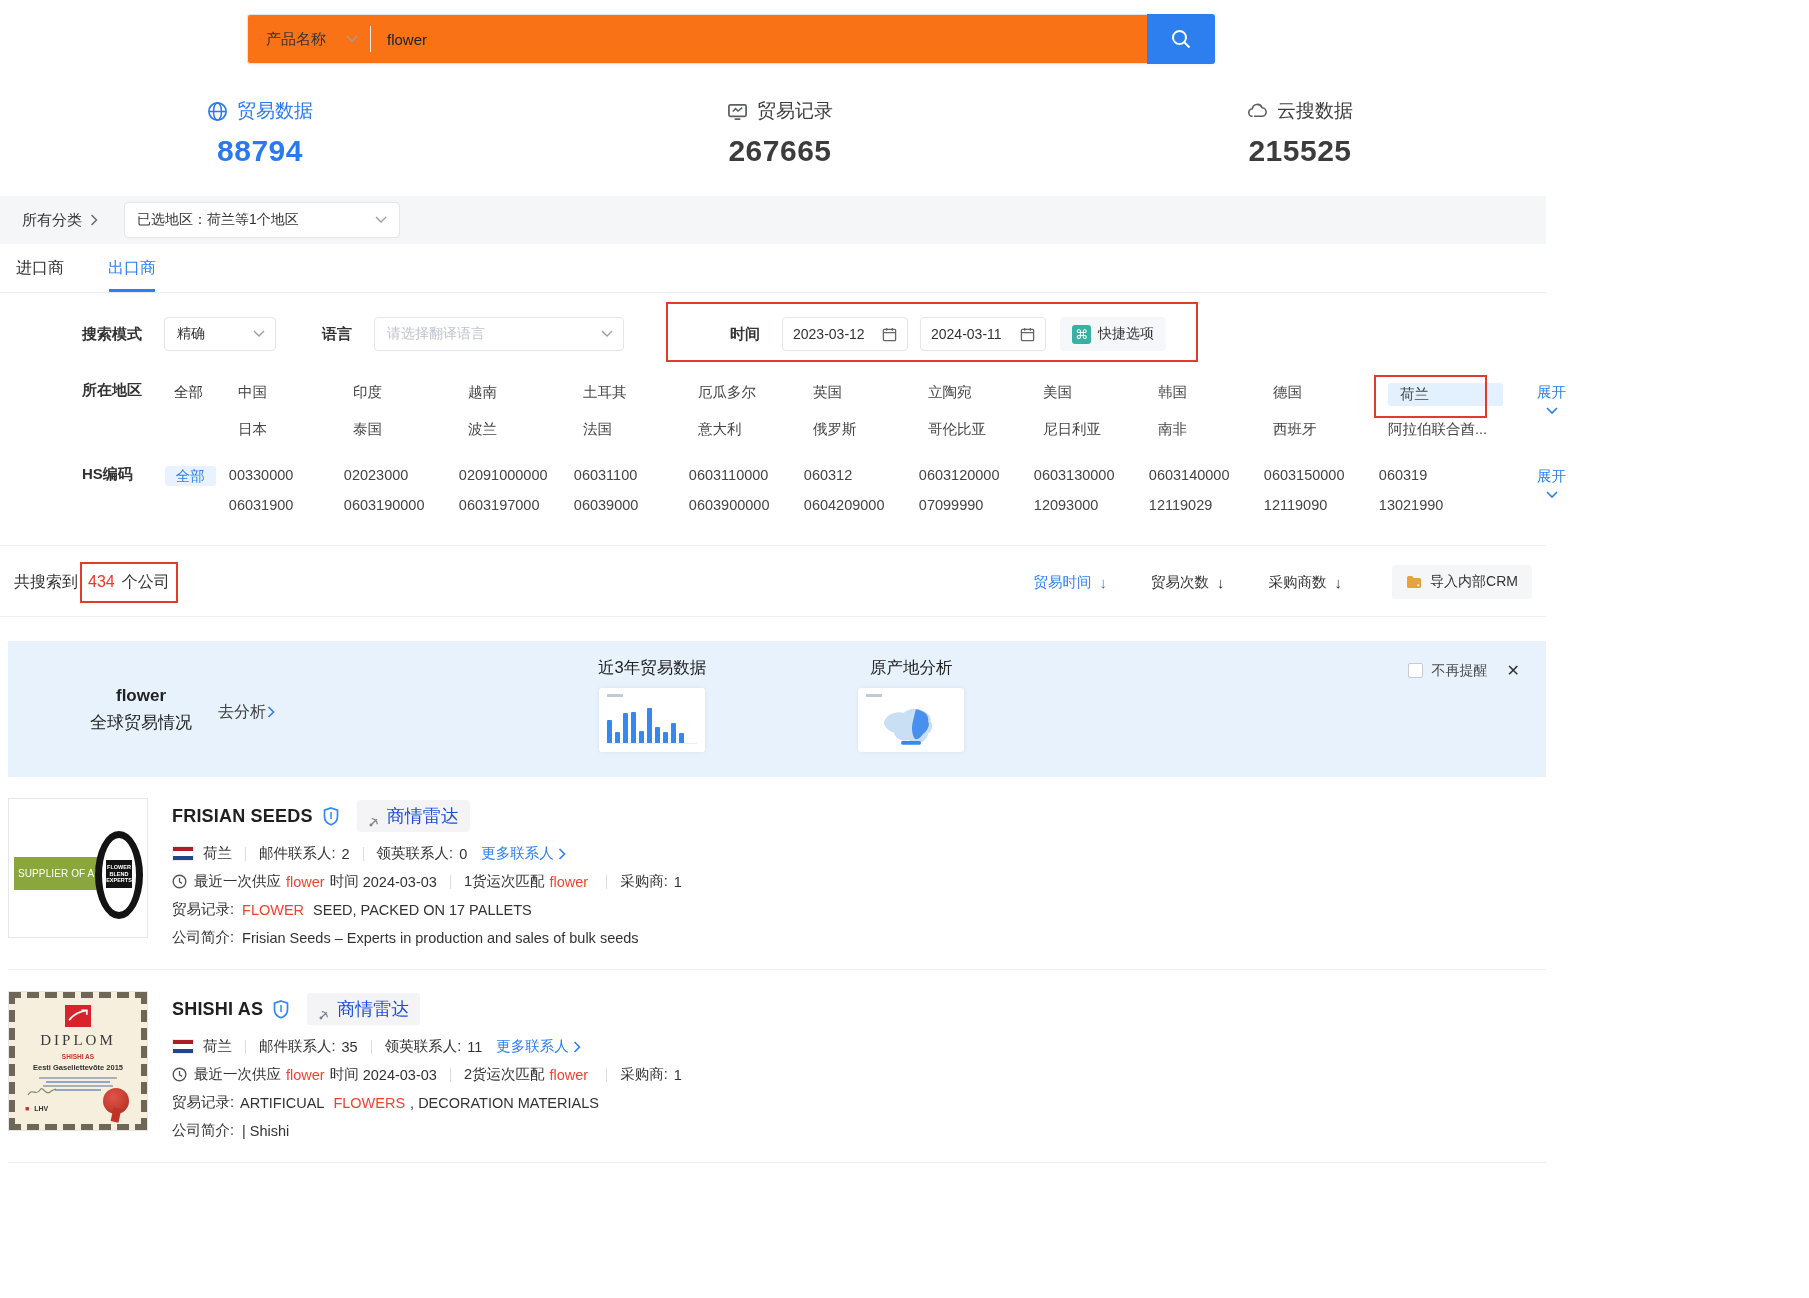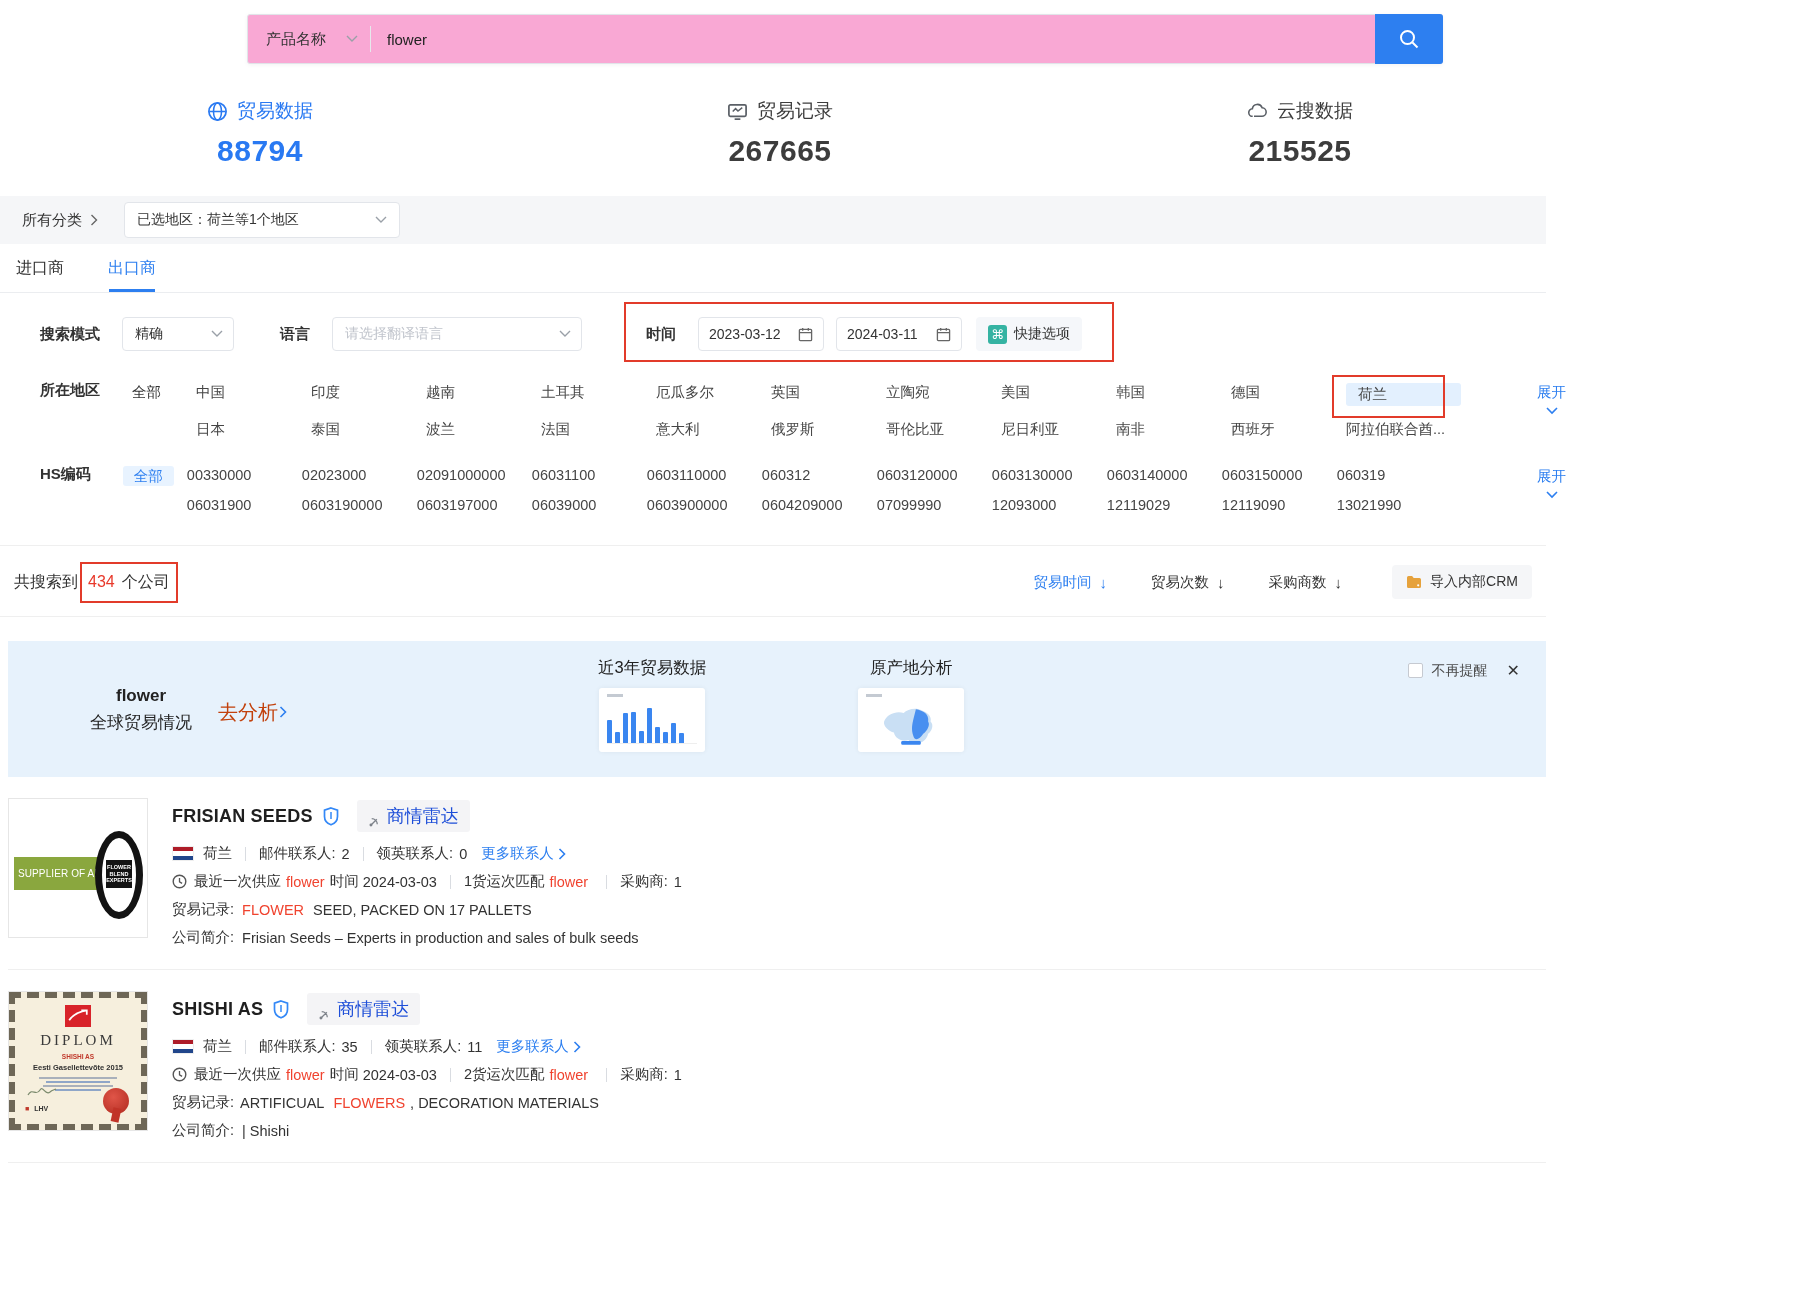--- a/index.html
+++ b/index.html
@@ -9,8 +9,8 @@
 
   
   .search-header { padding:14px 0 4px 247px; }
-  .search-bar { width:1196px; height:50px; border:1px solid #e1e4e9; border-radius:3px;
-                display:flex; align-items:center; box-shadow:0 1px 4px rgba(0,0,0,.05); background:#f9a8d4; }
+  .search-bar { width:968px; height:50px; border:1px solid #e1e4e9; border-radius:3px;
+                display:flex; align-items:center; box-shadow:0 1px 4px rgba(0,0,0,.05); background:#f97316; }
   .search-cat { width:122px; height:100%; display:flex; align-items:center; justify-content:space-between;
                 padding:0 12px 0 18px; font-size:15px; color:#333; cursor:pointer; }
   .vdiv { width:1px; height:26px; background:#e6e8ec; }

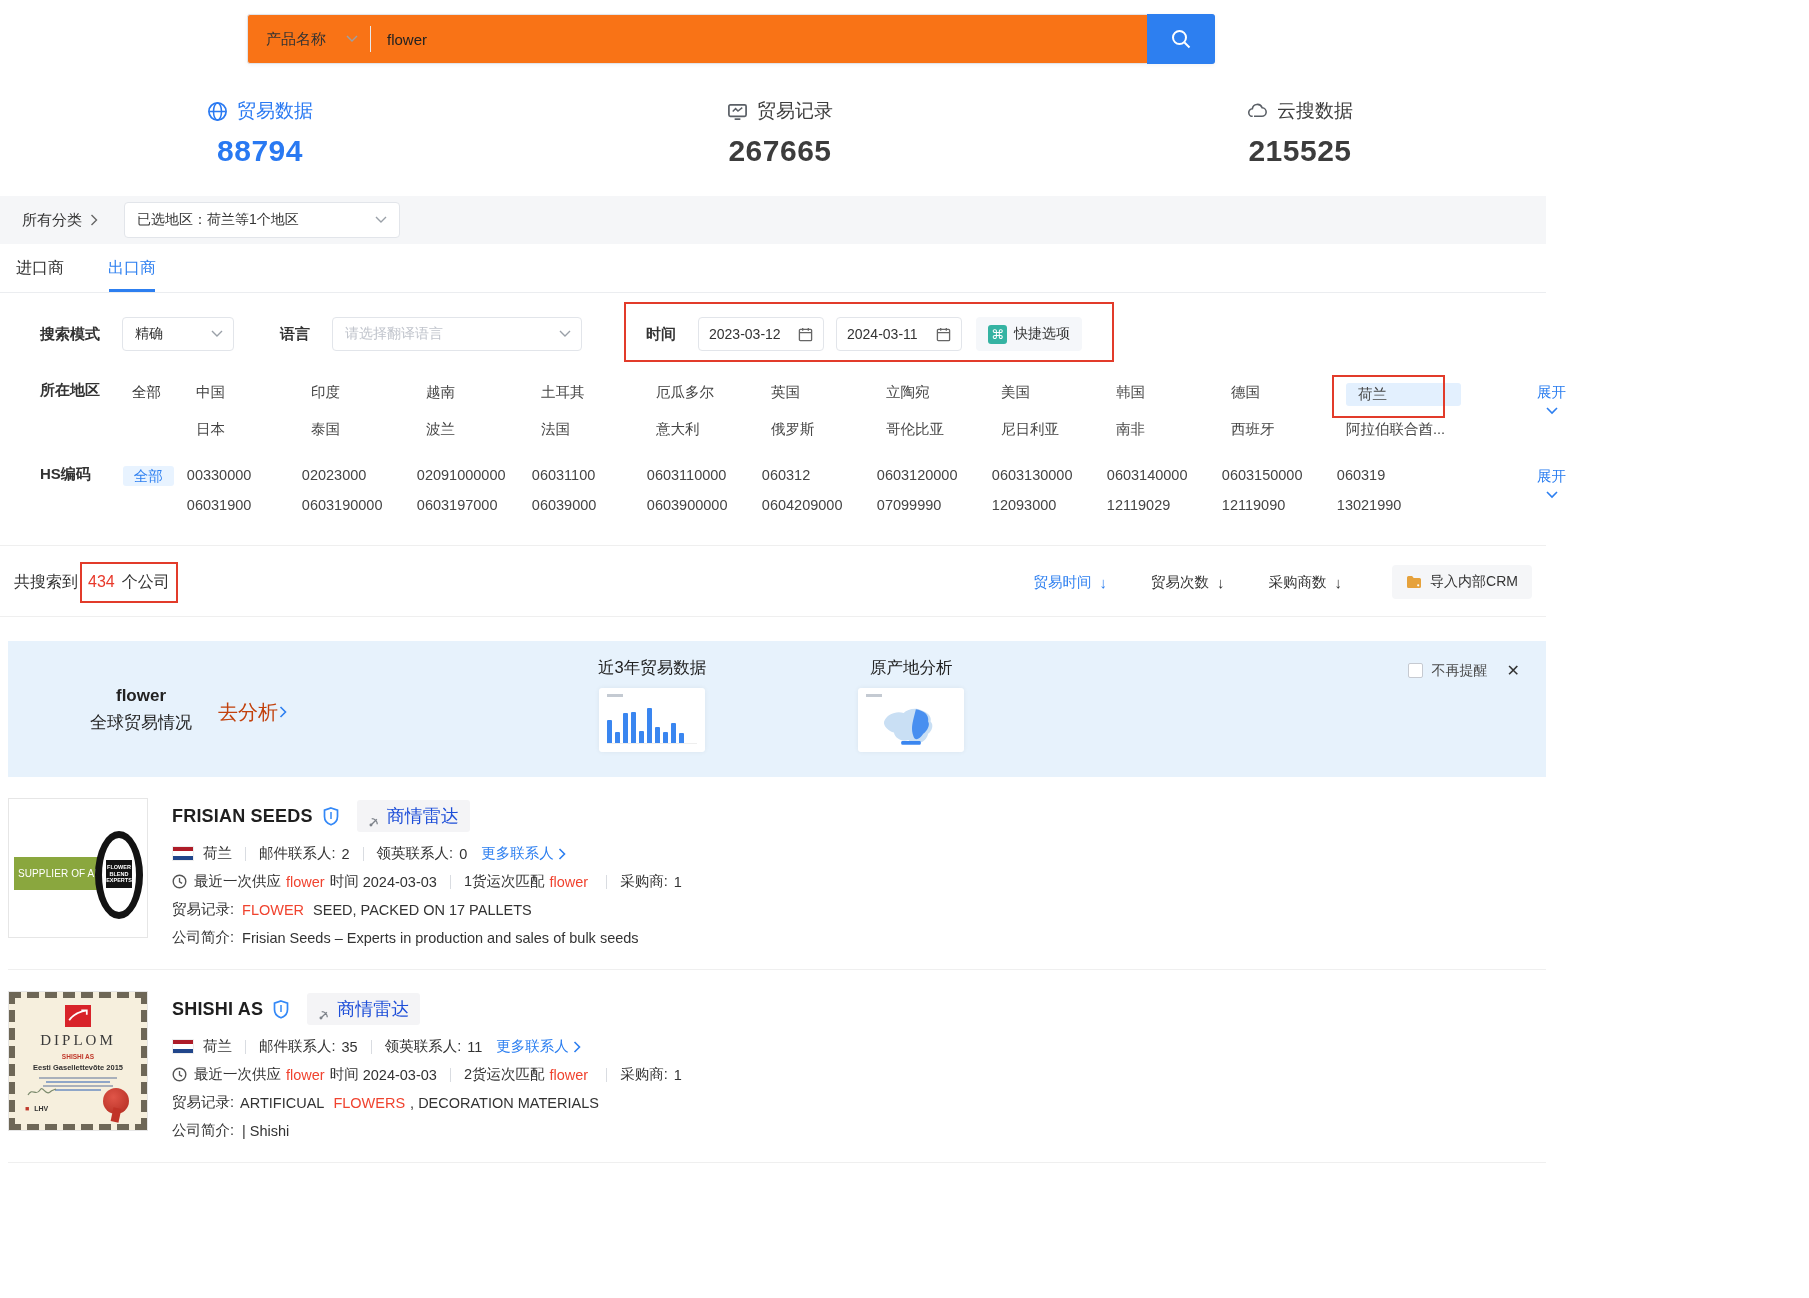--- a/index.html
+++ b/index.html
@@ -47,7 +47,7 @@
   
   .filters { padding:24px 14px 2px 40px; width:1580px; }
   .filter-row1 { display:flex; align-items:center; margin-bottom:30px; }
-  .f-label { font-weight:700; font-size:15px; color:#333; white-space:nowrap; }
+  .f-label { font-weight:700; font-size:15px; color:#333; white-space:nowrap;margin-left:42px; }
   .sel { height:34px; border:1px solid #e2e5ea; border-radius:4px; background:#fff;
          display:flex; align-items:center; padding:0 10px 0 12px; font-size:14px; color:#333; cursor:pointer; }
   .sel .chev { margin-left:auto; }

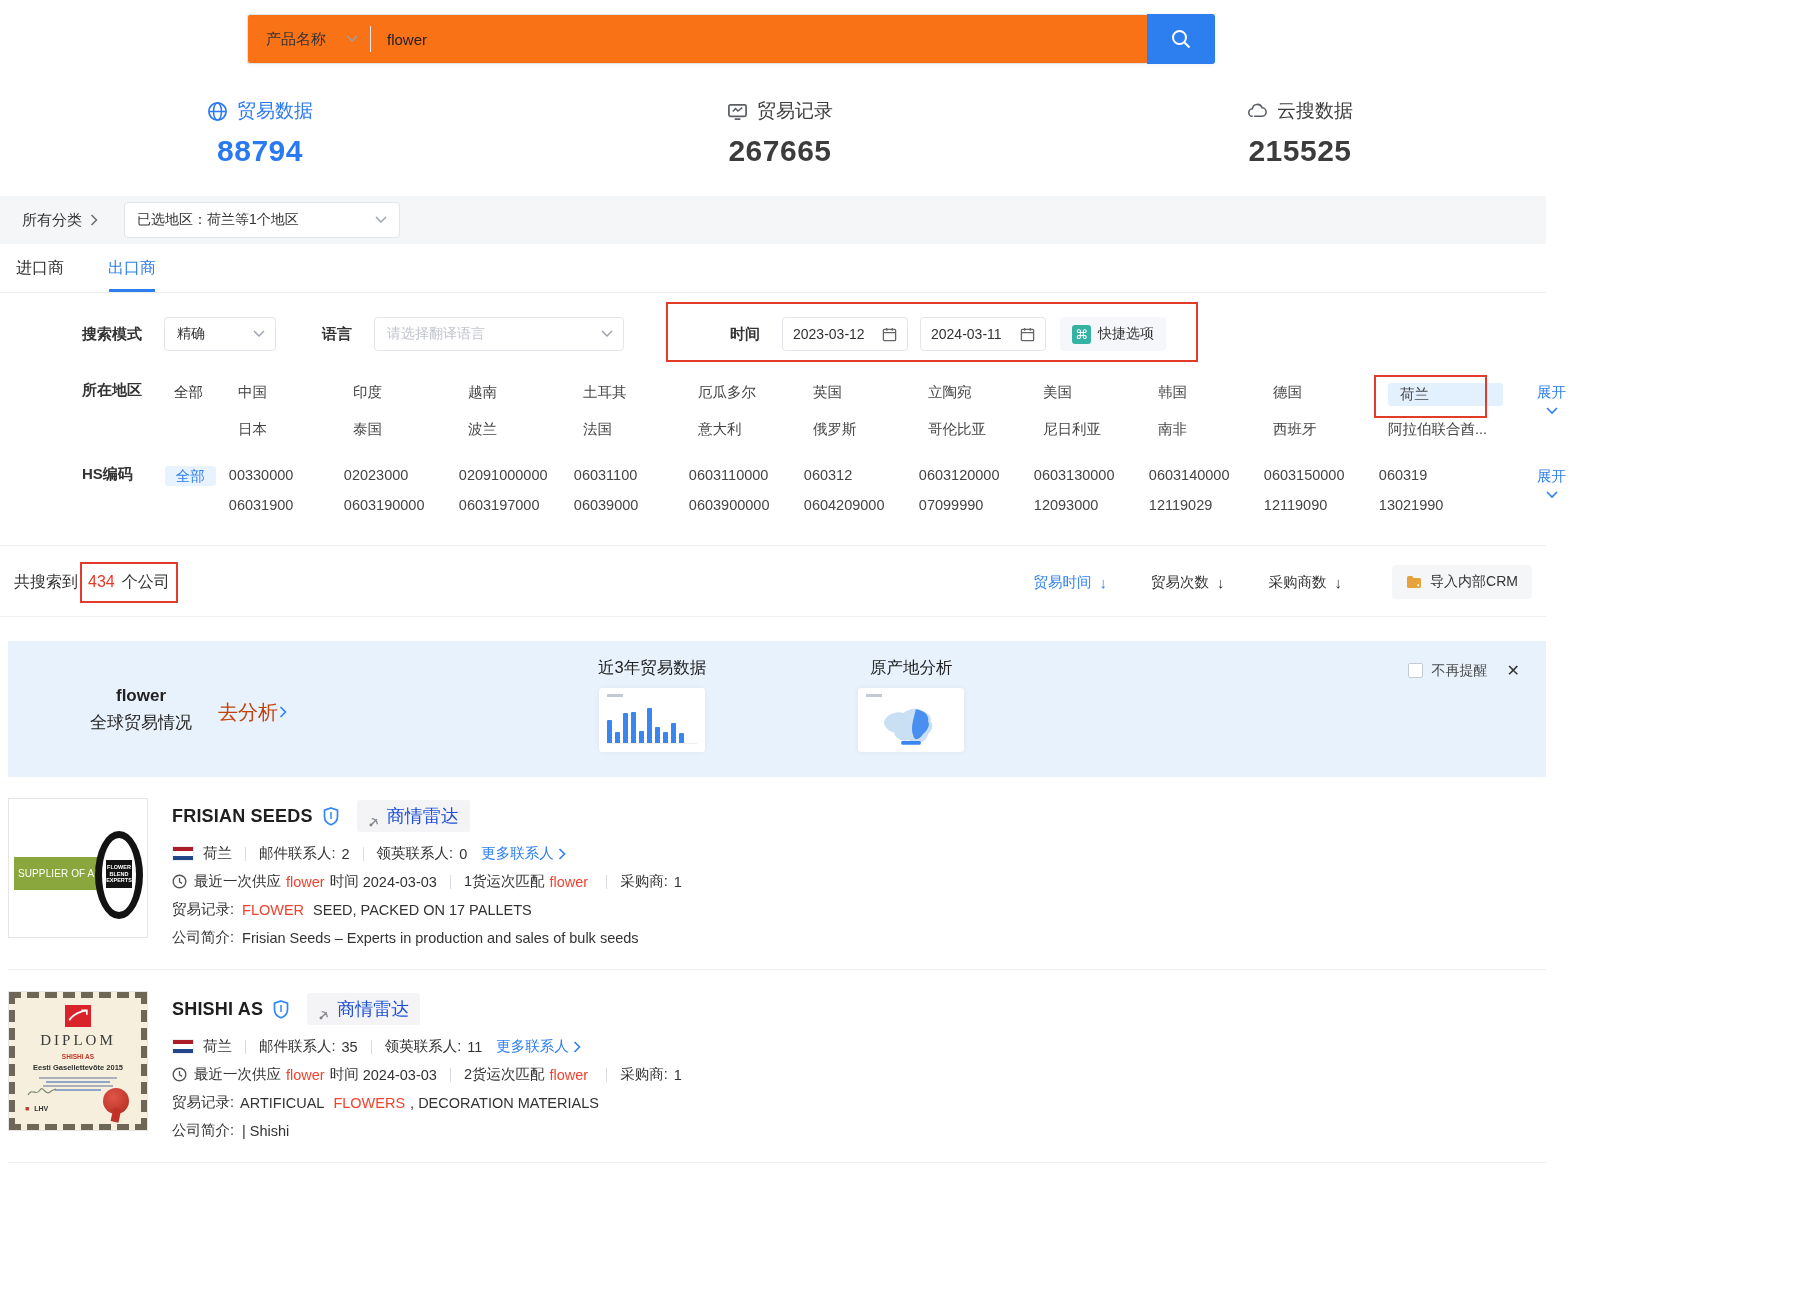--- a/index.html
+++ b/index.html
@@ -100,7 +100,7 @@
             display:flex; align-items:center; }
   .banner-left { margin-left:82px; text-align:center; font-size:17px; color:#222; line-height:27px; }
   .banner-kw { font-weight:700; }
-  .analyze { color:#c2410c; font-size:20px; margin-left:26px; display:flex; align-items:center; gap:1px; cursor:pointer; margin-top:6px;}
+  .analyze { color:#404040; font-size:16px; margin-left:26px; display:flex; align-items:center; gap:1px; cursor:pointer; margin-top:6px;}
   .analyze .chev-r { color:#2d7ff0; }
   .thumbs { position:absolute; left:590px; top:16px; display:flex; gap:152px; }
   .thumb { display:flex; flex-direction:column; align-items:center; }

